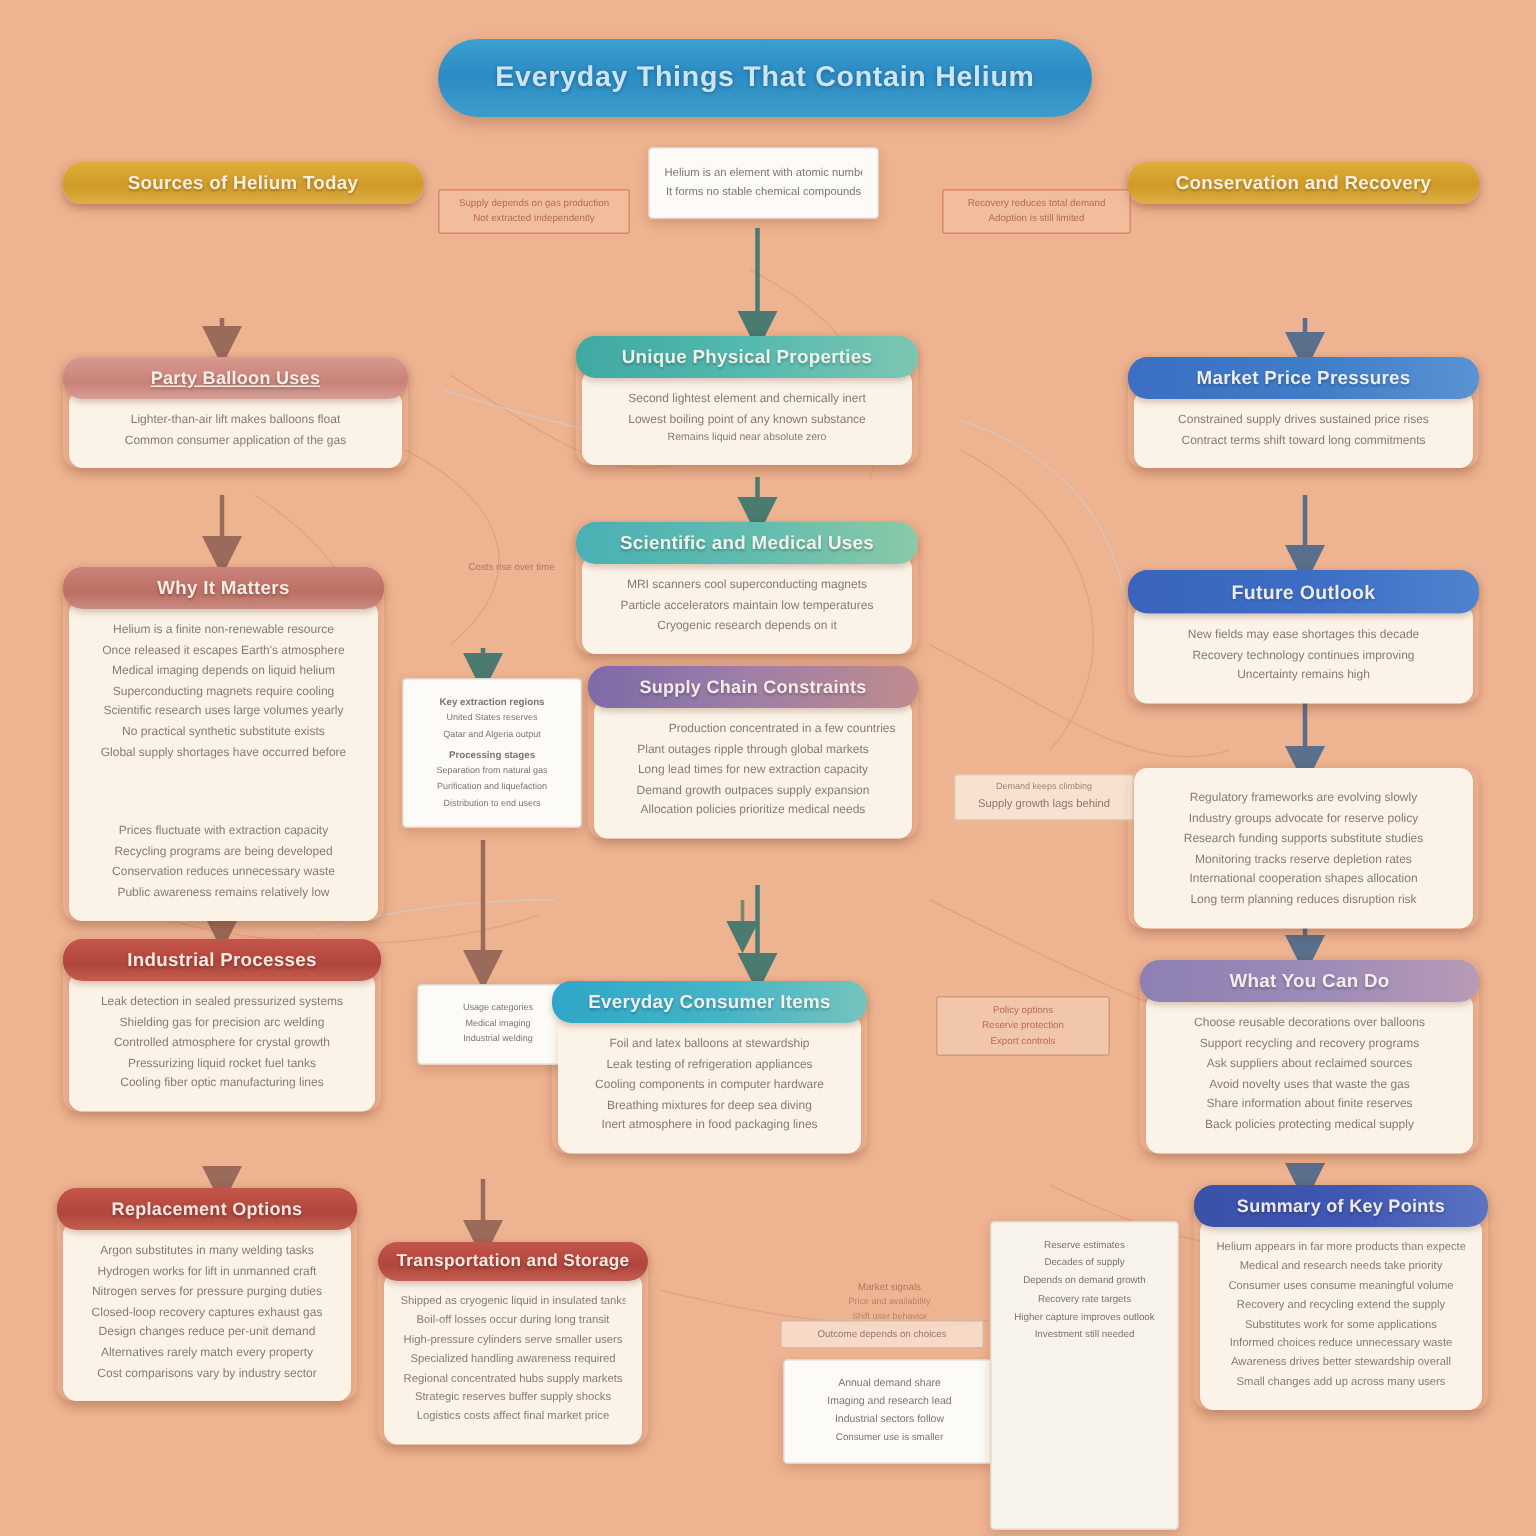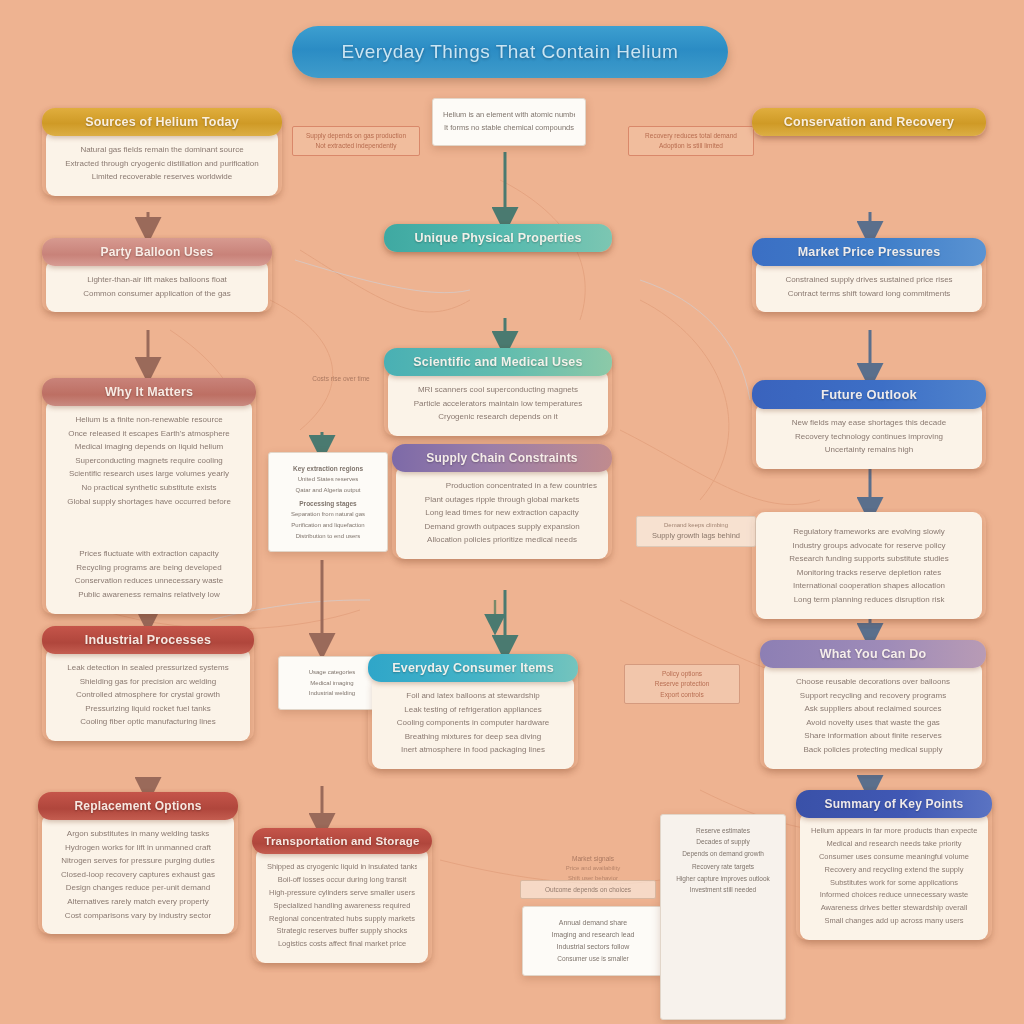--- a/index.html
+++ b/index.html
@@ -67,7 +67,7 @@
     display:flex;align-items:center;justify-content:center;
   }
   #title-banner .t{
-    color:#f2fbff;font-size:19px;font-weight:normal;letter-spacing:.5px;
+    color:#f2fbff;font-size:19px;font-weight:bold;letter-spacing:.5px;
     text-shadow:0 1px 3px rgba(0,20,40,.45);
   }
 

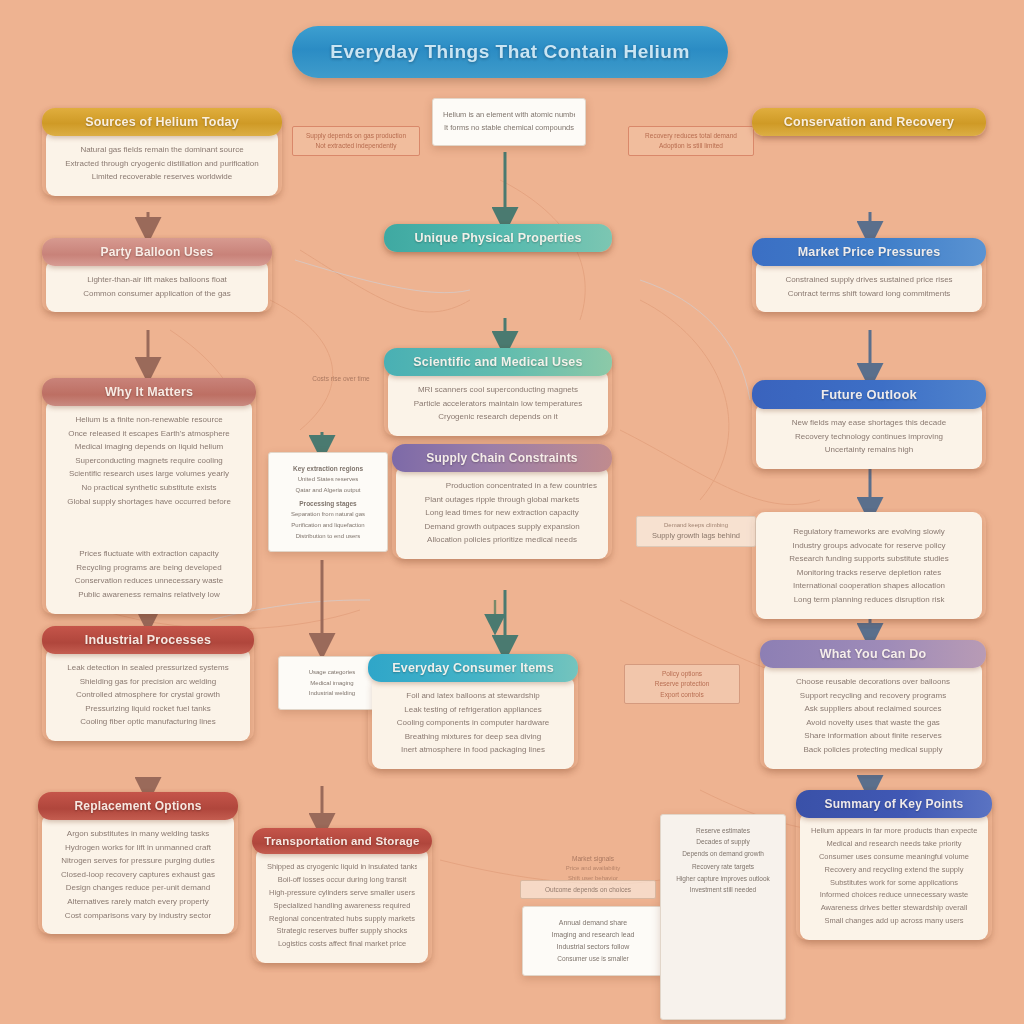--- a/index.html
+++ b/index.html
@@ -176,11 +176,6 @@
     <div class="hdr g-gold" style="font-size:12.5px;">
       <span class="blurry">Sources of Helium Today</span>
     </div>
-    <div class="body">
-      <span class="line blurry" style="font-size:8px;">Natural gas fields remain the dominant source</span>
-      <span class="line blurry" style="font-size:8px;">Extracted through cryogenic distillation and purification</span>
-      <span class="line blurry" style="font-size:8px;">Limited recoverable reserves worldwide</span>
-    </div>
   </div>
 
   <div class="node" style="left:42px;top:238px;width:230px;">

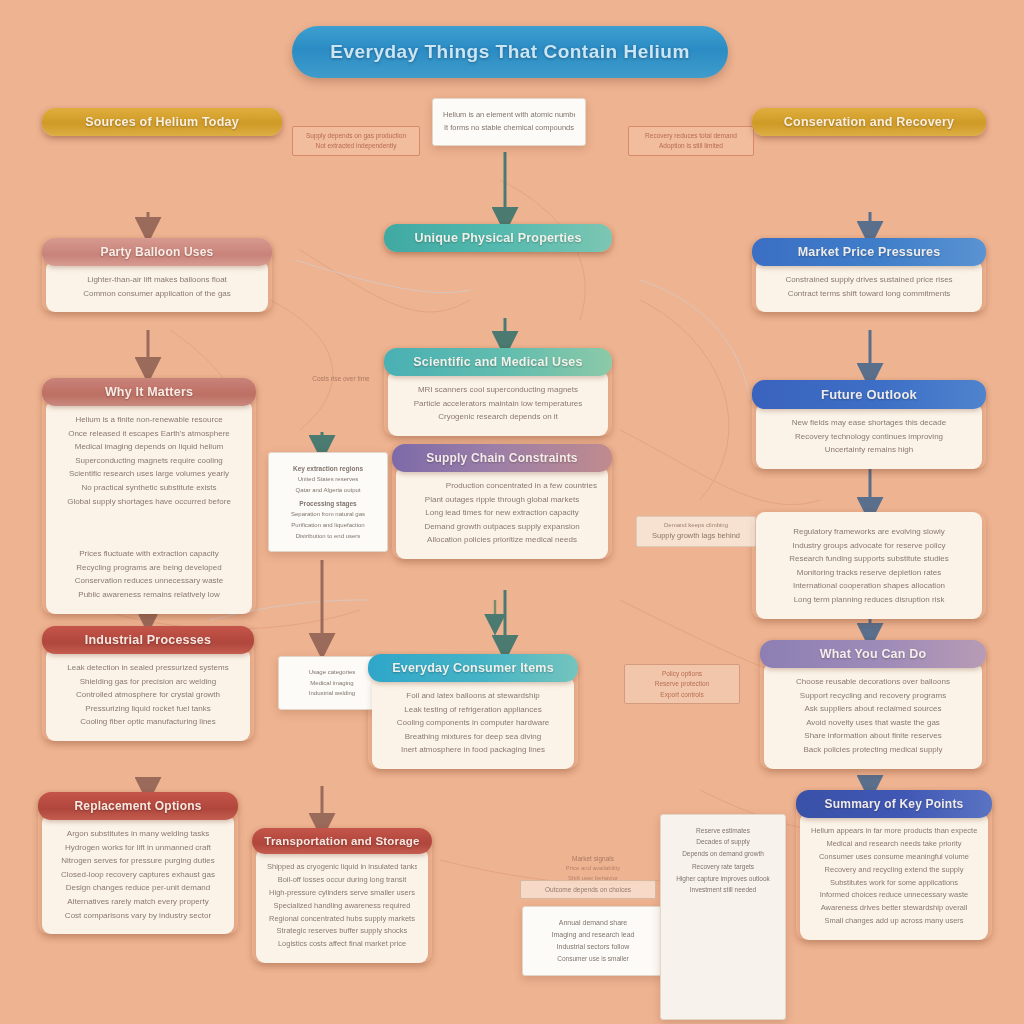--- a/index.html
+++ b/index.html
@@ -94,7 +94,7 @@
 
   
   .g-gold   {background:linear-gradient(180deg,#e0ae3e 0%,#cf9a26 55%,#dcae44 100%);}
-  .g-rose   {background:linear-gradient(180deg,#d79a90 0%,#c88279 60%,#d79c93 100%);}
+  .g-rose   {background:linear-gradient(180deg,#d79a90 0%,#c88279 60%,#d79c93 100%);text-decoration:underline;}
   .g-rosedk {background:linear-gradient(180deg,#c9837a 0%,#bd6f63 60%,#c98a80 100%);}
   .g-crimson{background:linear-gradient(180deg,#c5554a 0%,#b0463c 60%,#c45d50 100%);}
   .g-teal   {background:linear-gradient(90deg,#3fa9a2 0%,#54b9ae 50%,#7cc6b2 100%);}

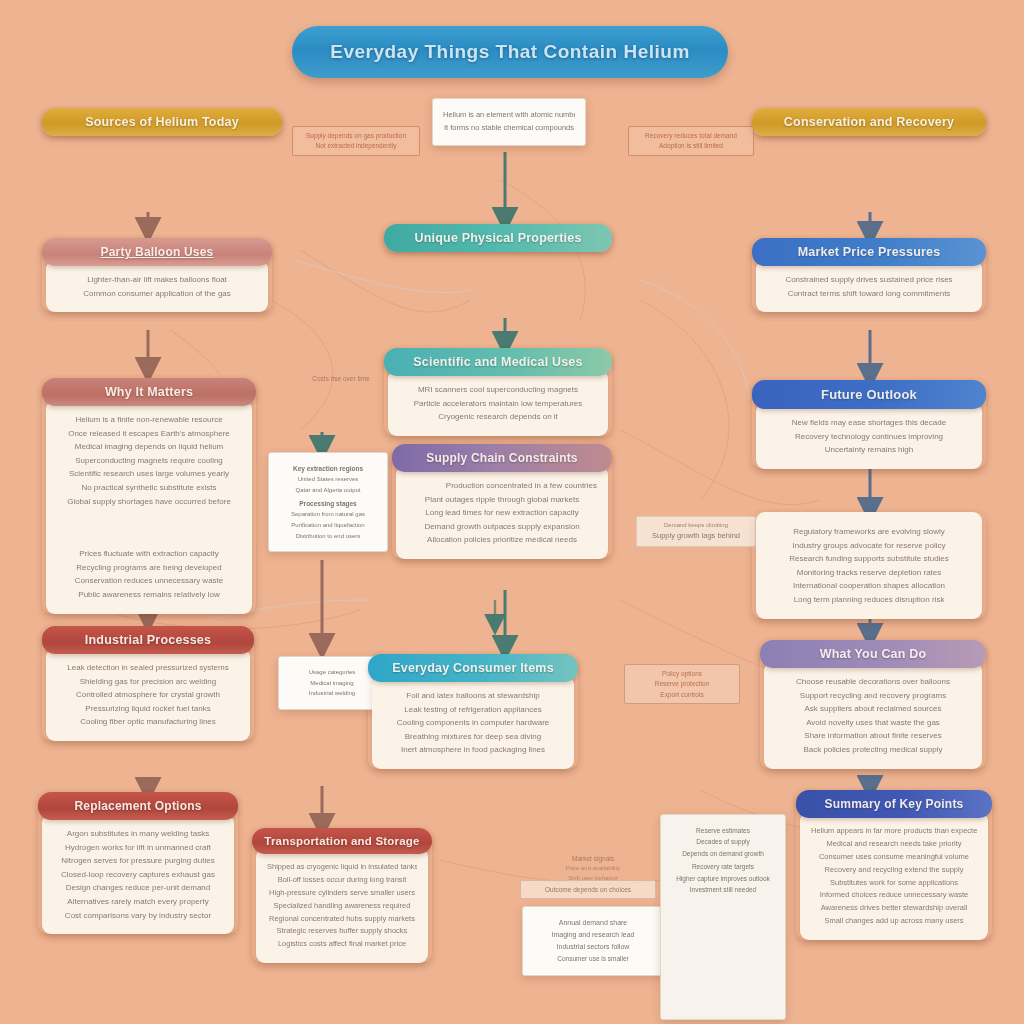--- a/index.html
+++ b/index.html
@@ -254,6 +254,11 @@
     <div class="hdr g-teal" style="font-size:12.5px;">
       <span class="blurry">Unique Physical Properties</span>
     </div>
+    <div class="body">
+      <span class="line blurry" style="font-size:8px;">Second lightest element and chemically inert</span>
+      <span class="line blurry" style="font-size:8px;">Lowest boiling point of any known substance</span>
+      <span class="line blurry" style="font-size:7px;">Remains liquid near absolute zero</span>
+    </div>
   </div>
 
   <div class="node" style="left:384px;top:348px;width:228px;">

